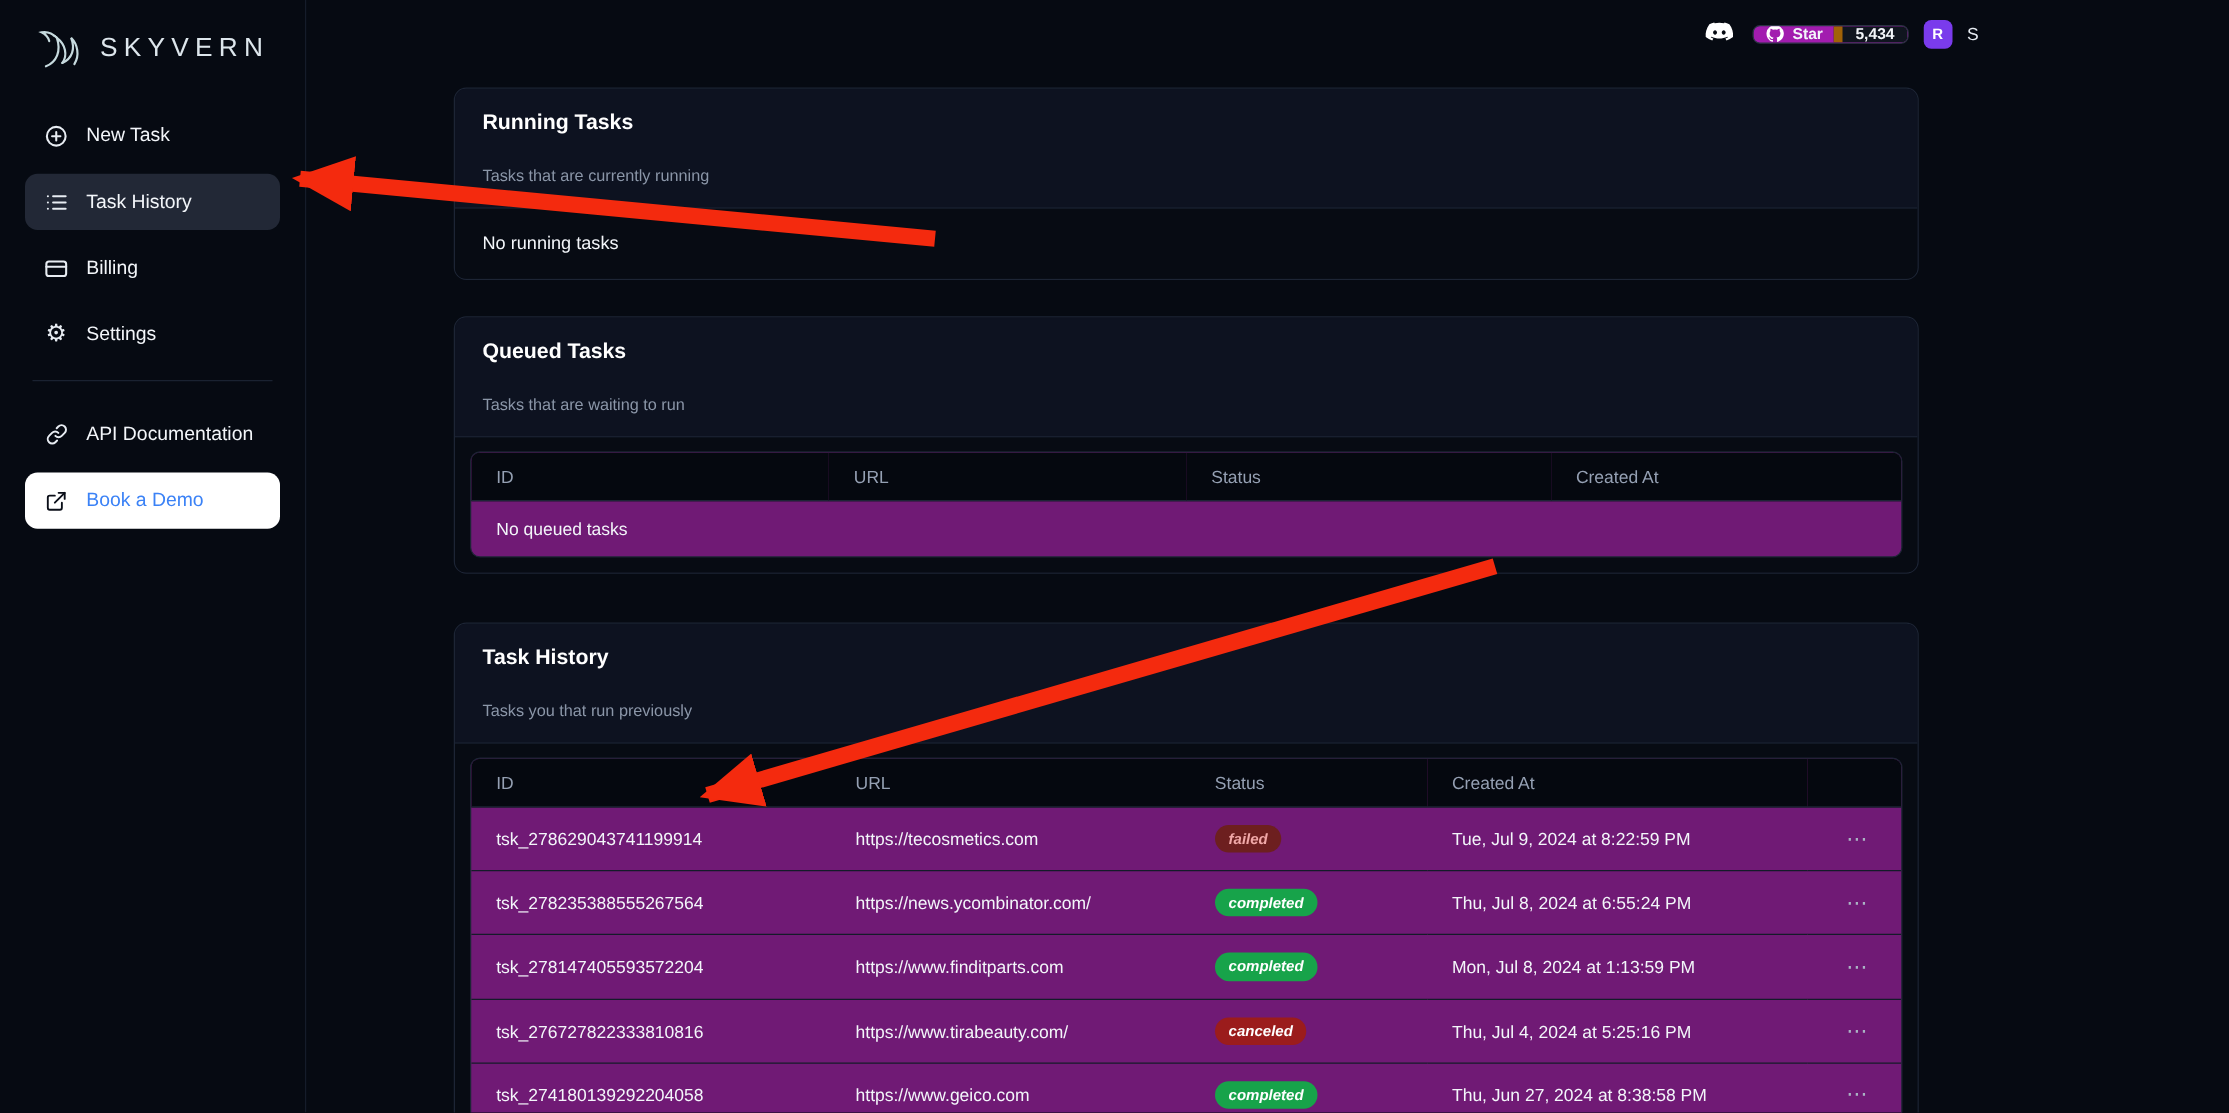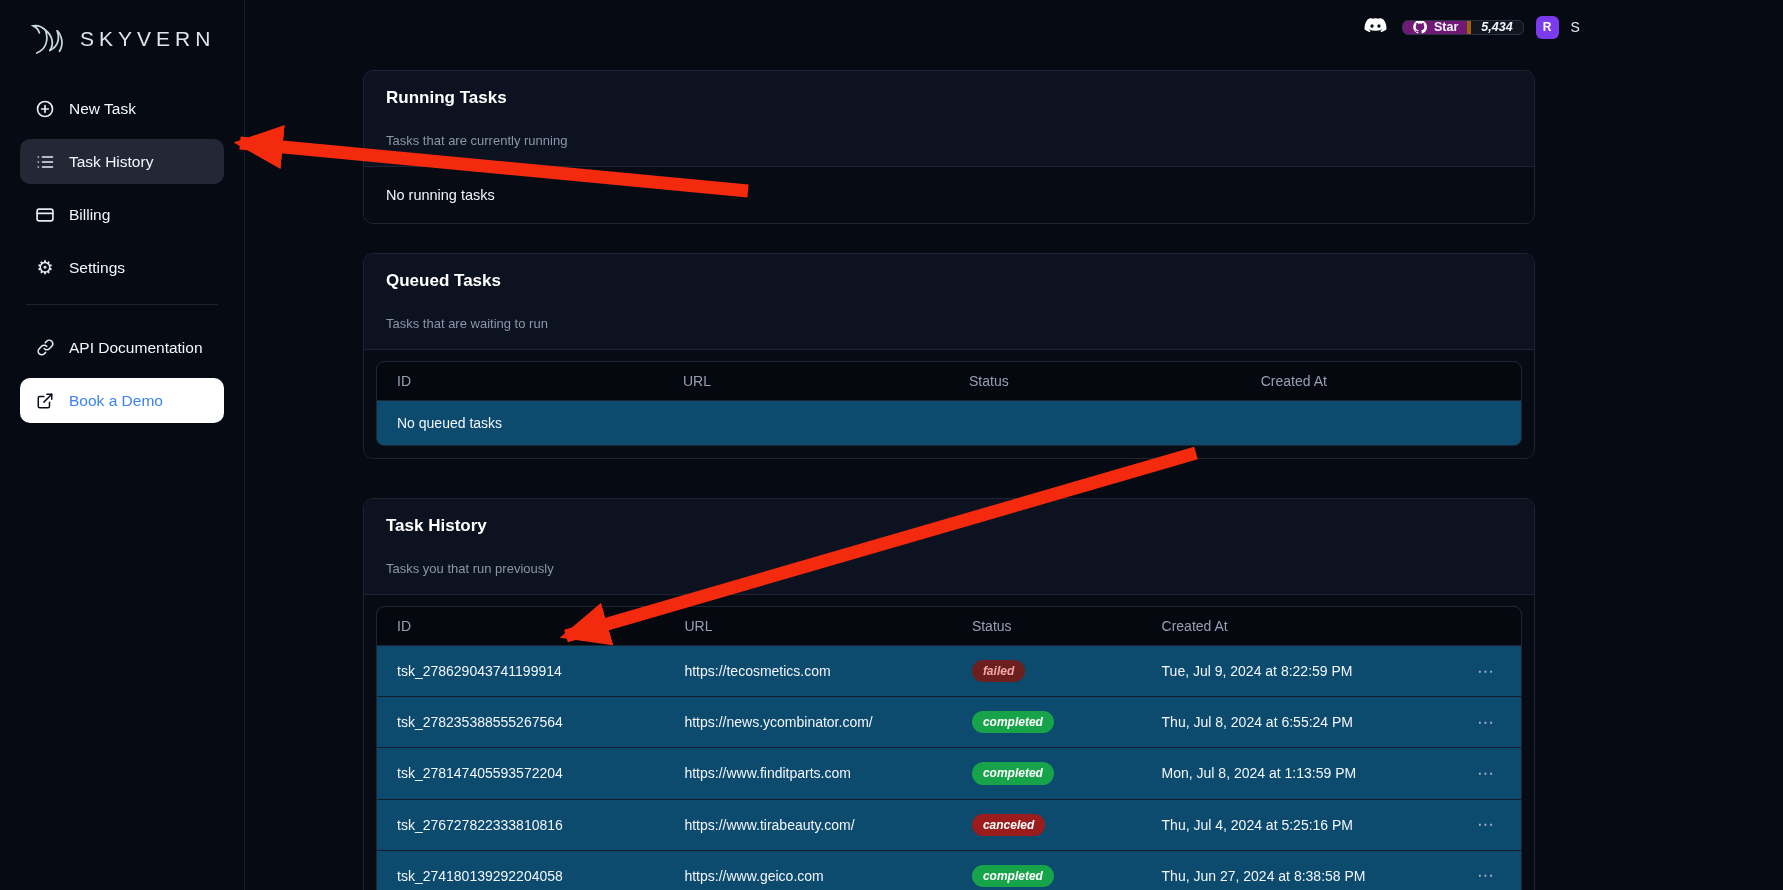--- a/index.html
+++ b/index.html
@@ -46,7 +46,7 @@
   .gh-star {
     display: flex; align-items: stretch; height: 15px;
     border: 1px solid #2b3343; border-radius: 6px; overflow: hidden;
-    background: #701a75; cursor: pointer; font-size: 12.5px; font-weight: 700;
+    background: #a21caf; cursor: pointer; font-size: 12.5px; font-weight: 700;
   }
   .gh-left { display: flex; align-items: center; gap: 6px; padding: 0 9px; }
   .gh-right { display: flex; align-items: center; padding: 0 10px; border-left: 4px solid #a16207; background: #10151f; font-style: italic; }

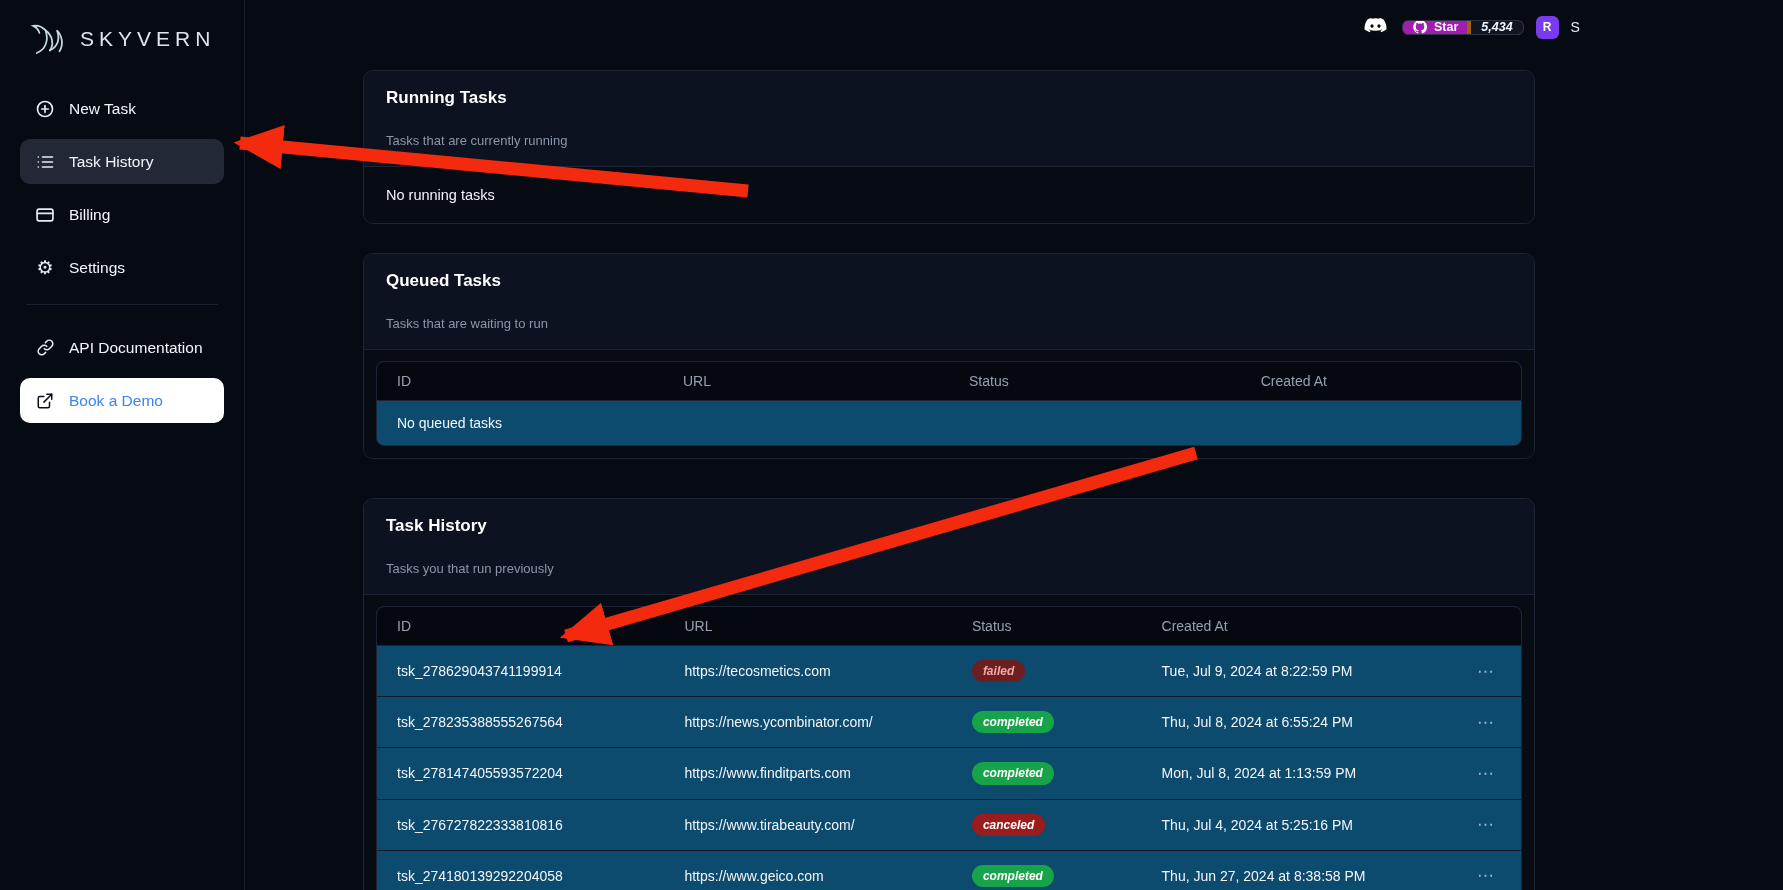--- a/index.html
+++ b/index.html
@@ -49,7 +49,7 @@
     background: #a21caf; cursor: pointer; font-size: 12.5px; font-weight: 700;
   }
   .gh-left { display: flex; align-items: center; gap: 6px; padding: 0 9px; }
-  .gh-right { display: flex; align-items: center; padding: 0 10px; border-left: 4px solid #a16207; background: #10151f; font-style: italic; }
+  .gh-right { display: flex; align-items: center; padding: 0 10px; border-left: 7px solid #a16207; background: #10151f; }
   .avatar {
     width: 23px; height: 23px; border-radius: 6px; background: #7a3bec;
     display: flex; align-items: center; justify-content: center;

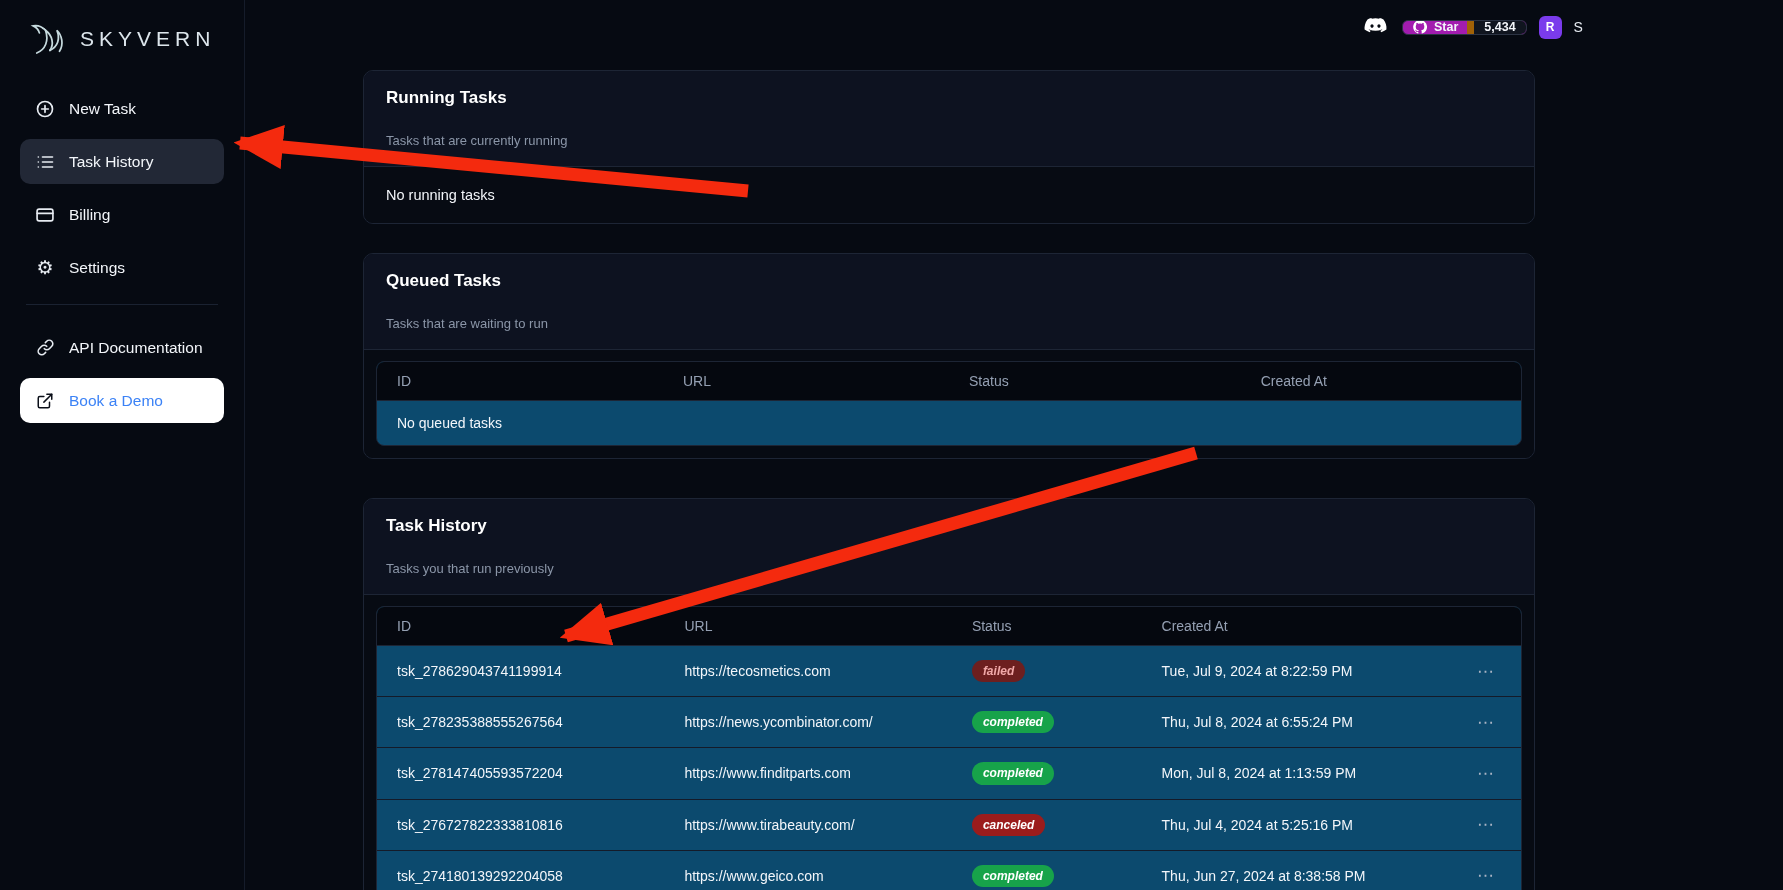--- a/index.html
+++ b/index.html
@@ -71,7 +71,7 @@
   .card-sub { font-size: 13px; color: #8b96a8; margin-top: 25px; }
   .card-body-plain { padding: 20px 22px; background: #070b13; font-size: 14.5px; }
   .card-body-table { padding: 11px 12px 12px; background: #070b13; }
-  .inner-table { border: 1px solid #1d2535; border-radius: 8px; overflow: hidden; background: #0c4a6e; }
+  .inner-table { border: 1px solid #1d2535; border-radius: 8px; overflow: hidden; background: #701a75; }
 
   table { width: 100%; border-collapse: collapse; }
   th {

